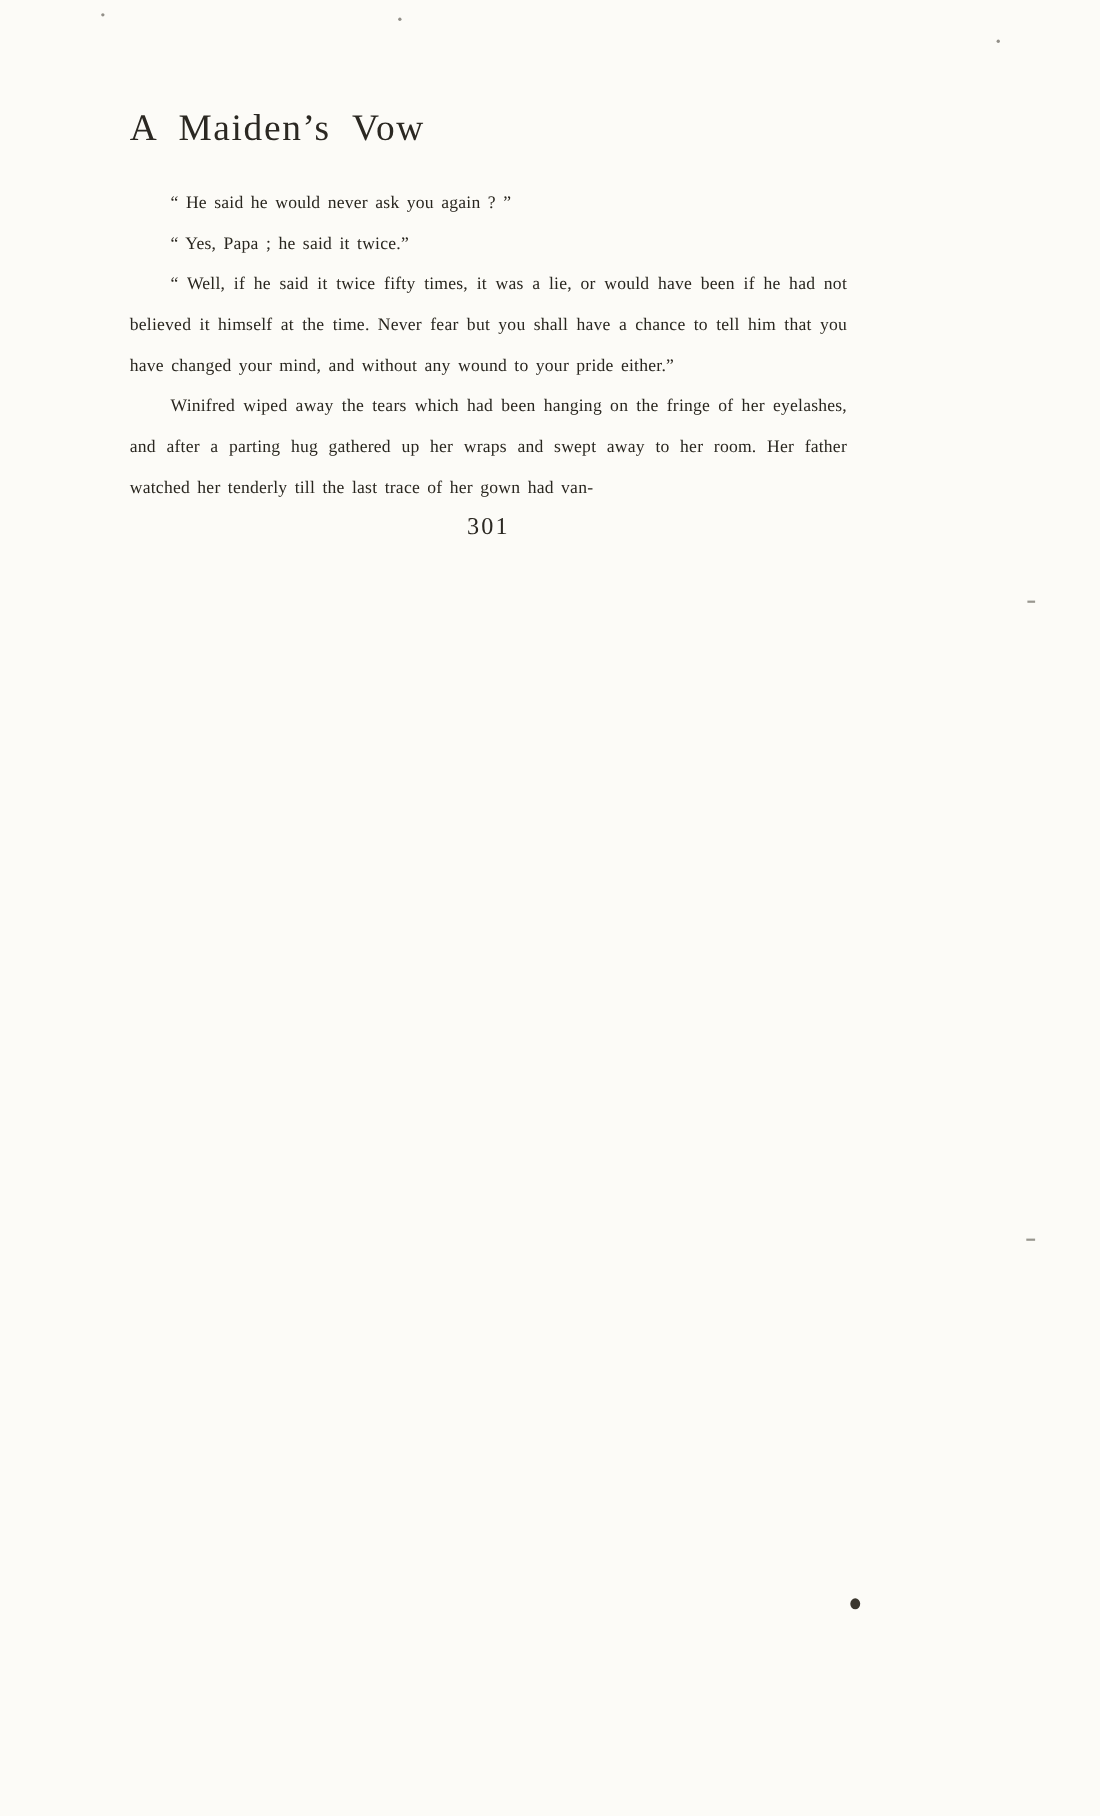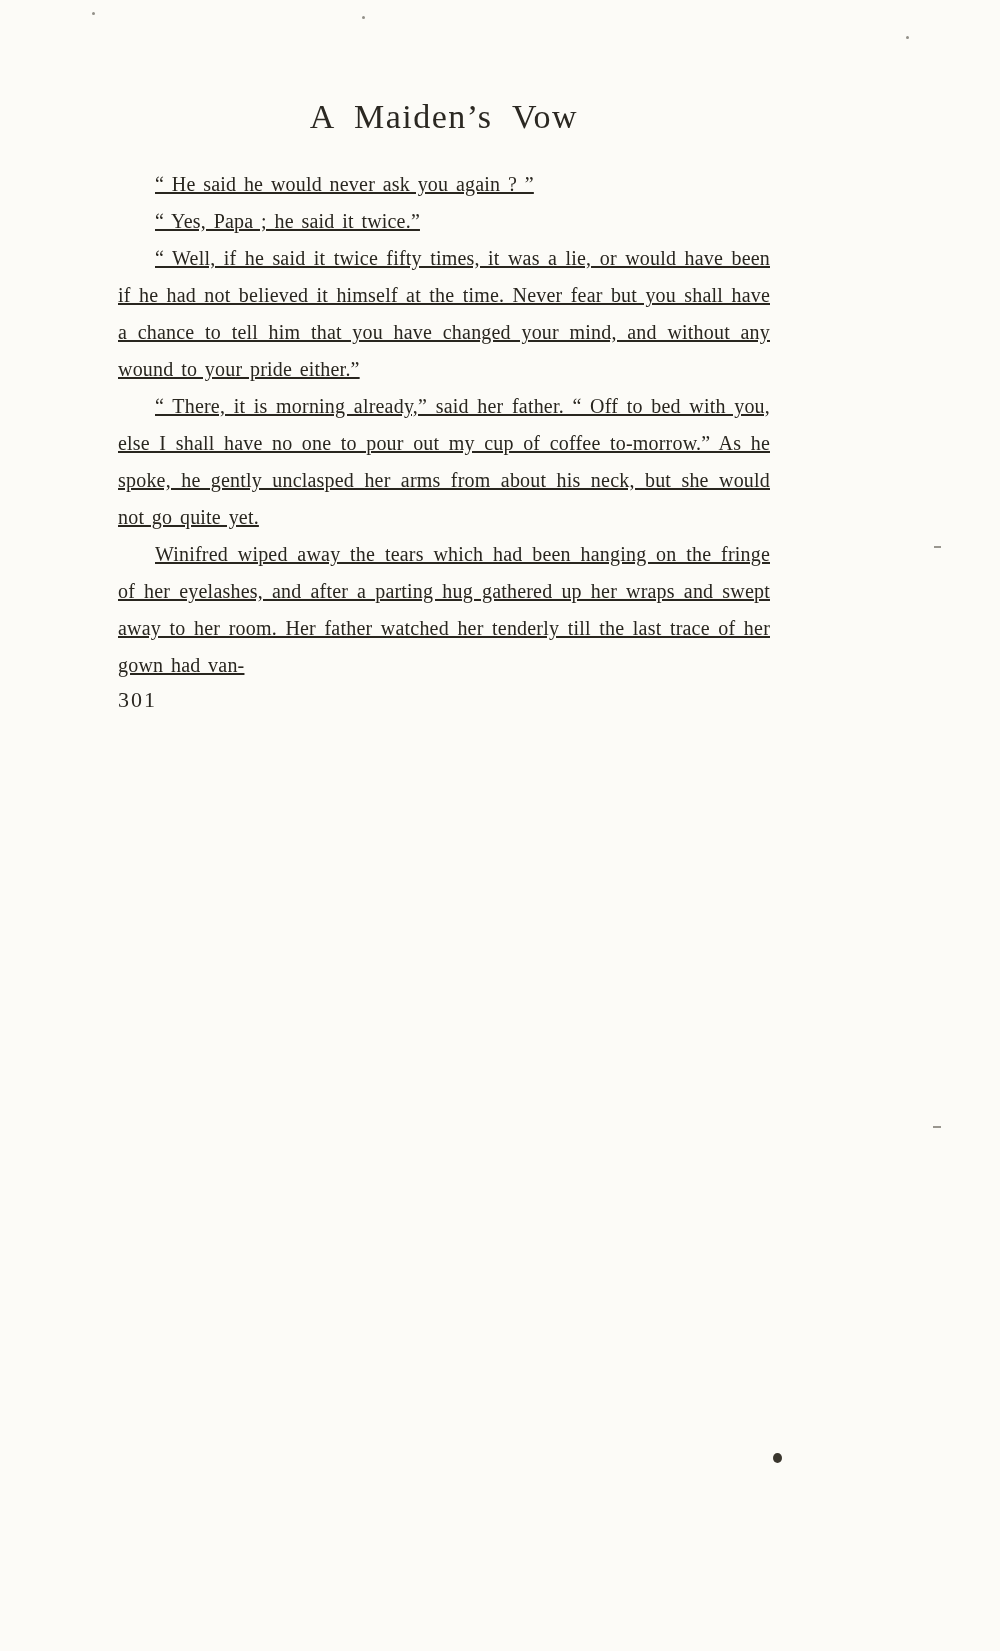--- a/index.html
+++ b/index.html
@@ -21,7 +21,6 @@
   .page-title {
     font-size: 34px;
     font-weight: normal;
-    text-align: center;
     letter-spacing: 1.5px;
     word-spacing: 10px;
     margin: 0 0 30px 0;

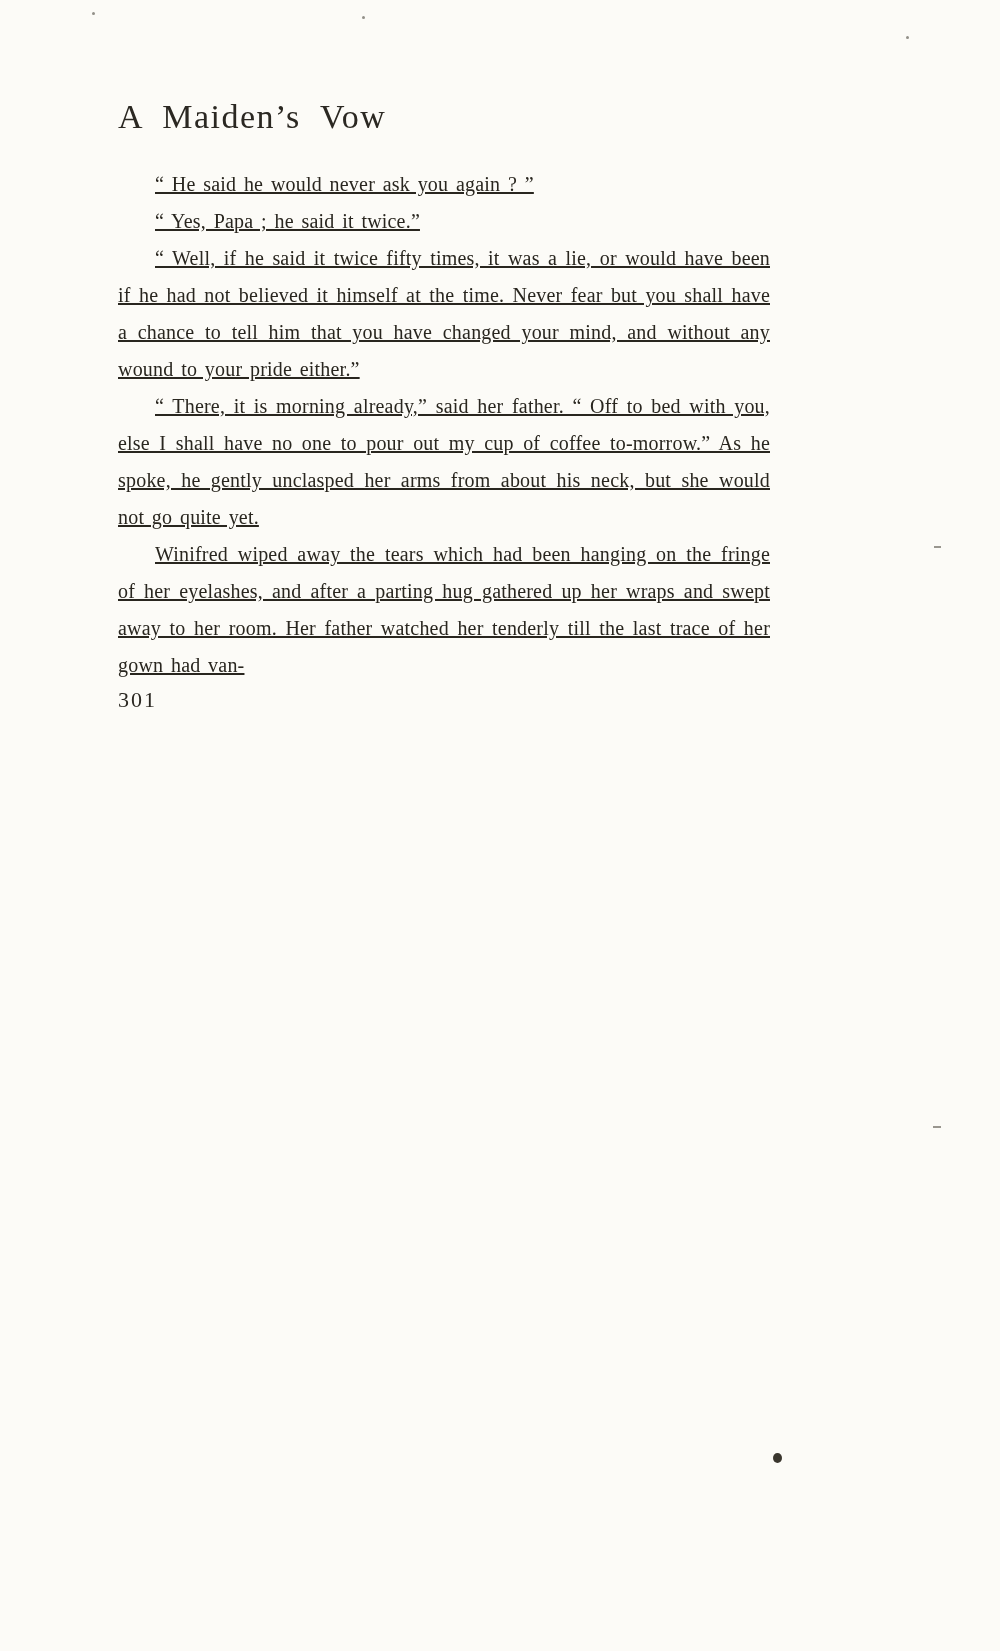--- a/index.html
+++ b/index.html
@@ -27,14 +27,13 @@
     color: #2b2822;
   }
   .body-text p {
-    font-size: 20px;
+    font-size: 16px;
     line-height: 37px;
     text-align: justify;
     text-indent: 37px;
     margin: 0;
     word-spacing: 2.5px;
     letter-spacing: 0.2px;
-    text-decoration: underline;
   }
   .page-number {
     text-align: left;

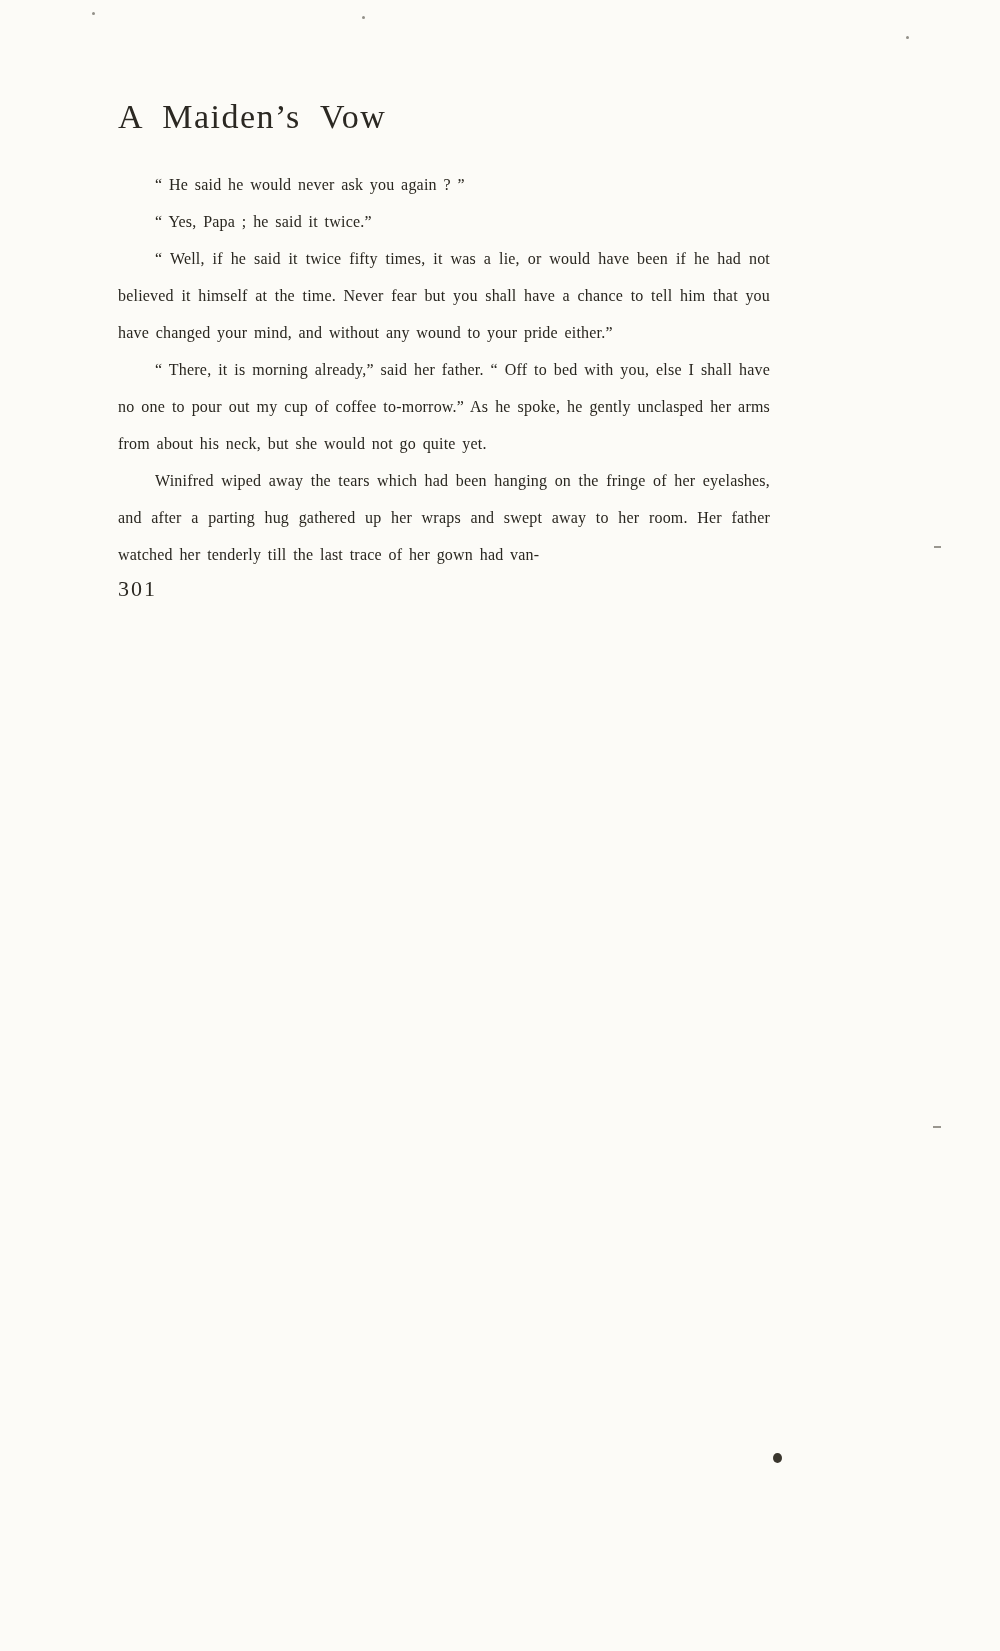--- a/index.html
+++ b/index.html
@@ -63,7 +63,6 @@
     <p>“ He said he would never ask you again ? ”</p>
     <p>“ Yes, Papa ; he said it twice.”</p>
     <p>“ Well, if he said it twice fifty times, it was a lie, or would have been if he had not believed it himself at the time.  Never fear  but you shall have a chance to tell him that you have changed your mind, and without any wound to your pride either.”</p>
-    <p>“ There, it is morning already,” said her father. “ Off to bed with you, else I shall have no one to pour out my cup of coffee to-morrow.”   As he spoke, he gently unclasped her arms from about his neck, but she would not go quite yet.</p>
     <p>Winifred wiped away the tears which had been hanging on the fringe of her eyelashes, and after a parting hug gathered up her wraps and swept away to her room.   Her father watched her tenderly till the last trace of her gown had van-</p>
   </div>
   <div class="page-number">301</div>

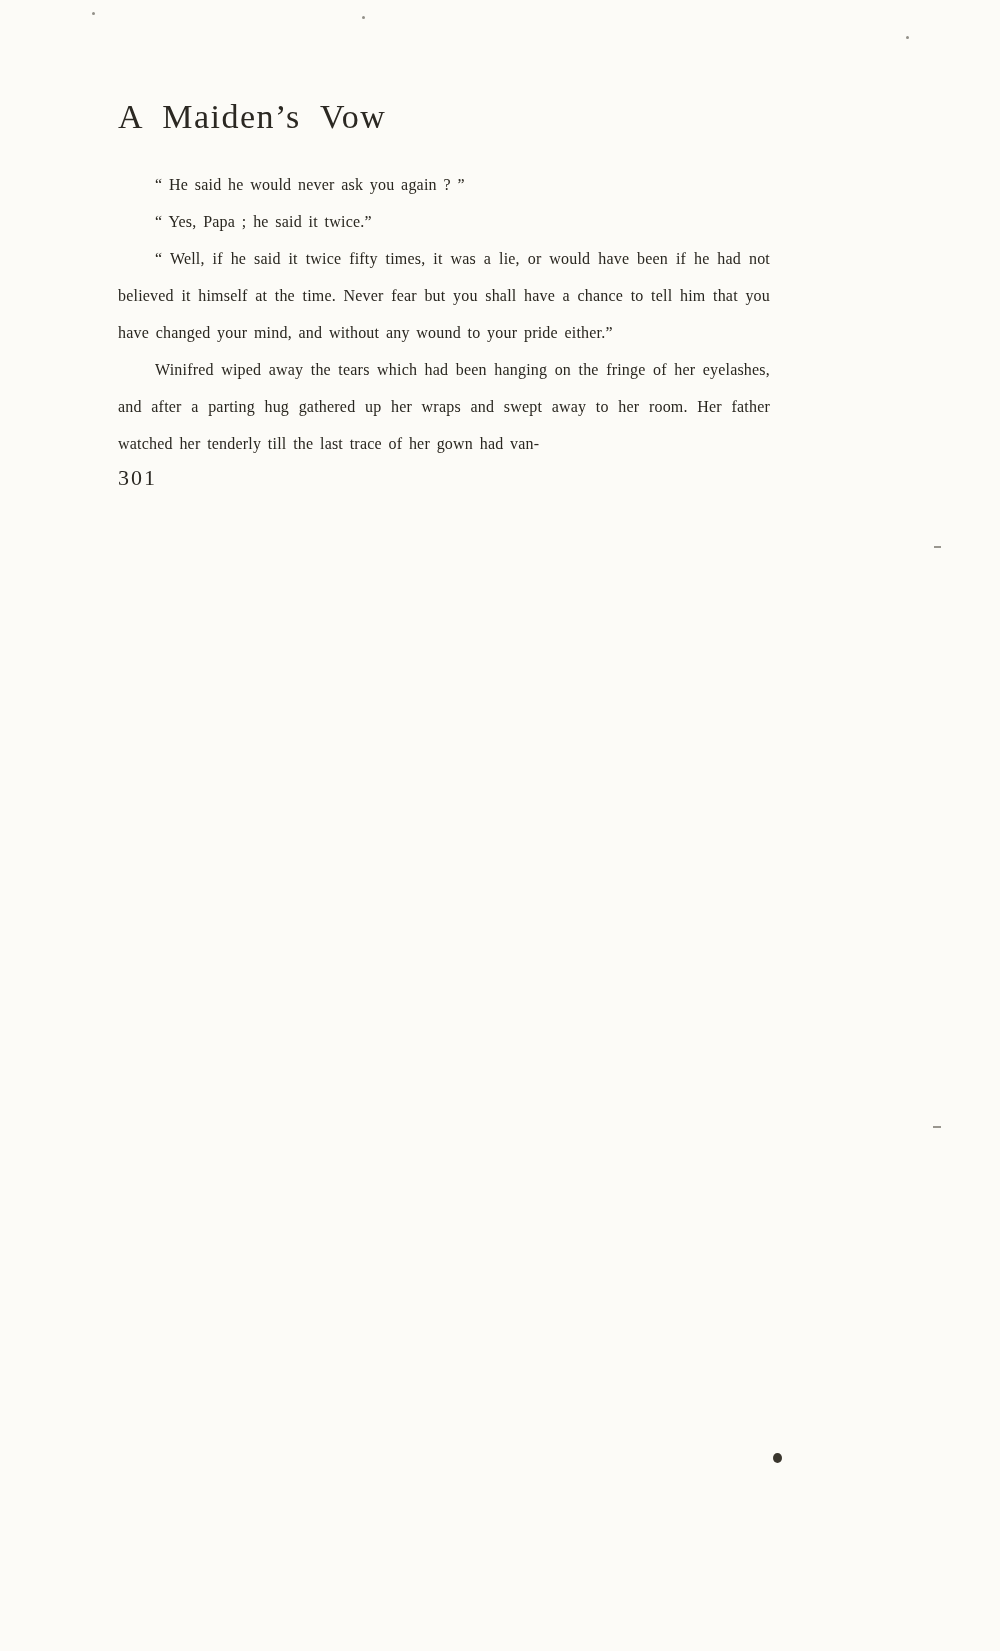--- a/index.html
+++ b/index.html
@@ -36,7 +36,7 @@
     letter-spacing: 0.2px;
   }
   .page-number {
-    text-align: left;
+    text-align: center;
     font-size: 22px;
     letter-spacing: 2px;
     margin-top: 3px;

